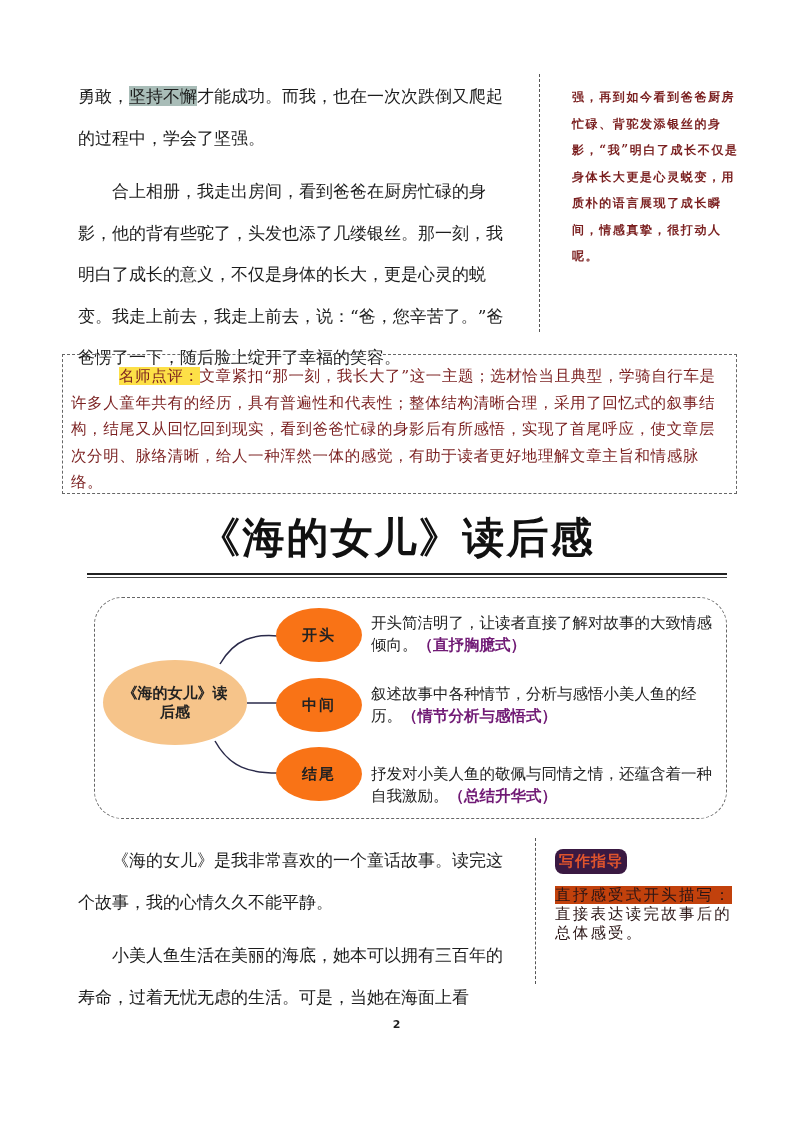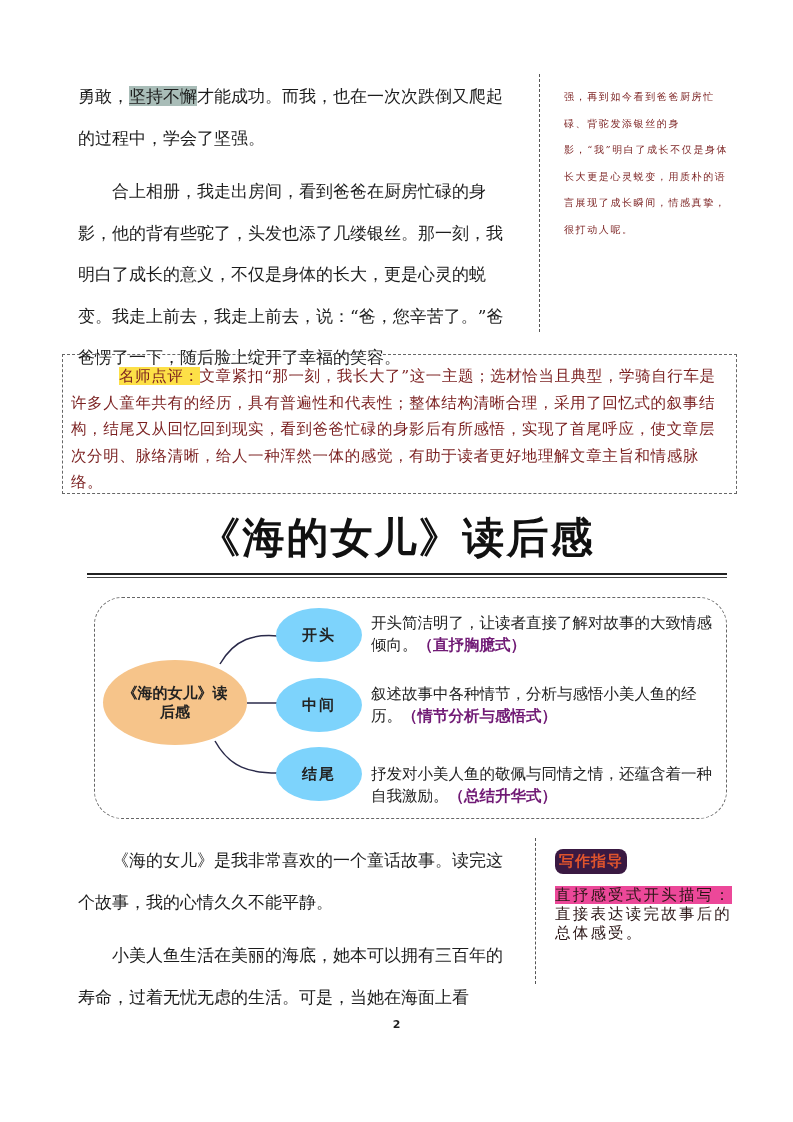--- a/index.html
+++ b/index.html
@@ -13,7 +13,7 @@
 
     .side-note { position: absolute; border-left: 1.5px dashed #555; }
     .side-note-1 { left: 539px; top: 74px; width: 200px; height: 258px; }
-    .side-note-1 .txt { position: absolute; left: 24px; top: 10px; width: 170px; font-size: 10px; line-height: 26.5px; color: #7a1f1f; letter-spacing: 1.6px; }
+    .side-note-1 .txt { position: absolute; left: 32px; top: 10px; width: 170px; font-size: 12px; line-height: 26.5px; color: #7a1f1f; letter-spacing: 1.6px; font-weight: bold; }
 
     .review-box { position: absolute; left: 62px; top: 354px; width: 675px; height: 140px; border: 1.5px dashed #666; padding: 8px 6px 0 8px; }
     .review-box .txt { font-size: 15.5px; line-height: 26.5px; color: #7a1f1f; letter-spacing: 0.6px; }

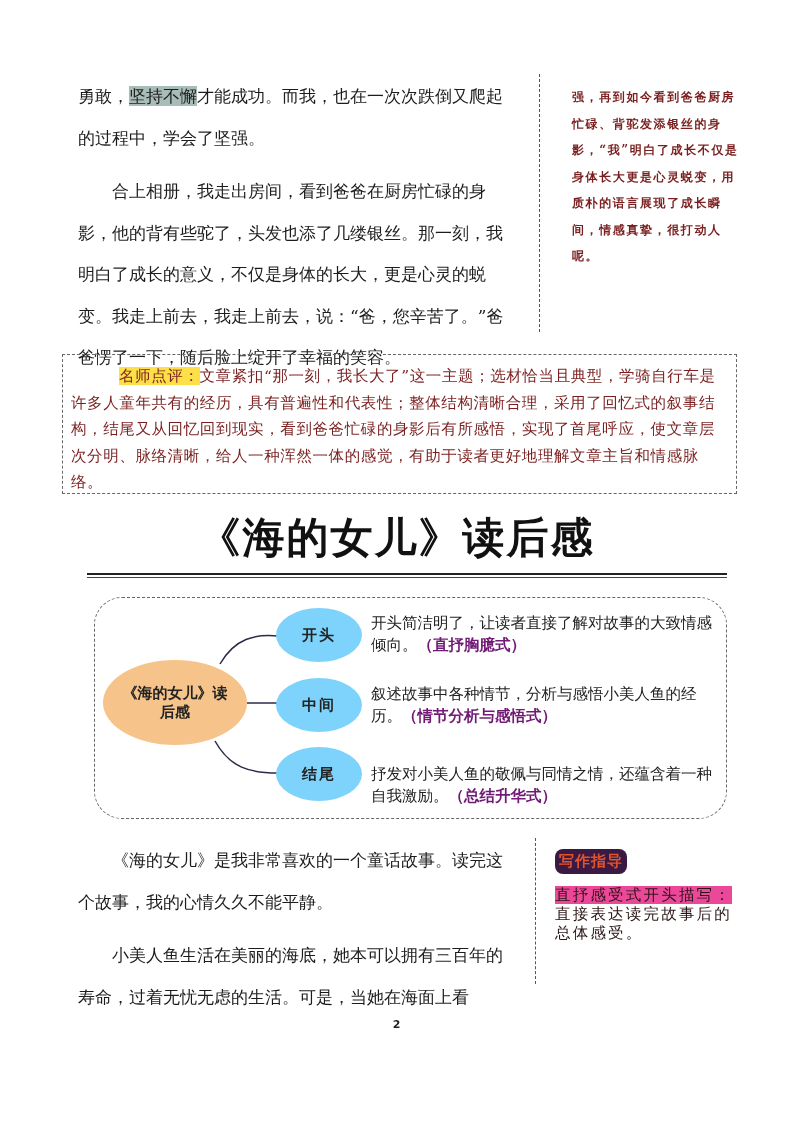--- a/index.html
+++ b/index.html
@@ -25,7 +25,7 @@
     .mindmap { position: absolute; left: 94px; top: 597px; width: 633px; height: 222px; border: 1.5px dashed #666; border-radius: 28px; }
     .mm-lines { position: absolute; left: 0; top: 0; }
     .mm-center { position: absolute; left: 8px; top: 62px; width: 144px; height: 85px; border-radius: 50%; background: #f6c48a; display: flex; align-items: center; justify-content: center; text-align: center; font-weight: bold; font-size: 15px; line-height: 19px; color: #222; padding: 0 14px; }
-    .mm-node { position: absolute; left: 181px; width: 86px; height: 54px; border-radius: 50%; background: #7dd3fc; display: flex; align-items: center; justify-content: center; font-weight: bold; font-size: 15px; color: #222; letter-spacing: 2px; }
+    .mm-node { position: absolute; left: 181px; width: 86px; height: 54px; border-radius: 50%; background: #f97316; display: flex; align-items: center; justify-content: center; font-weight: bold; font-size: 15px; color: #222; letter-spacing: 2px; }
     .mm-desc { position: absolute; left: 276px; width: 345px; font-family: "DejaVu Sans", "Liberation Sans", sans-serif; font-size: 15.5px; line-height: 22px; color: #222; }
     .mm-tag { color: #701a75; font-weight: bold; }
 

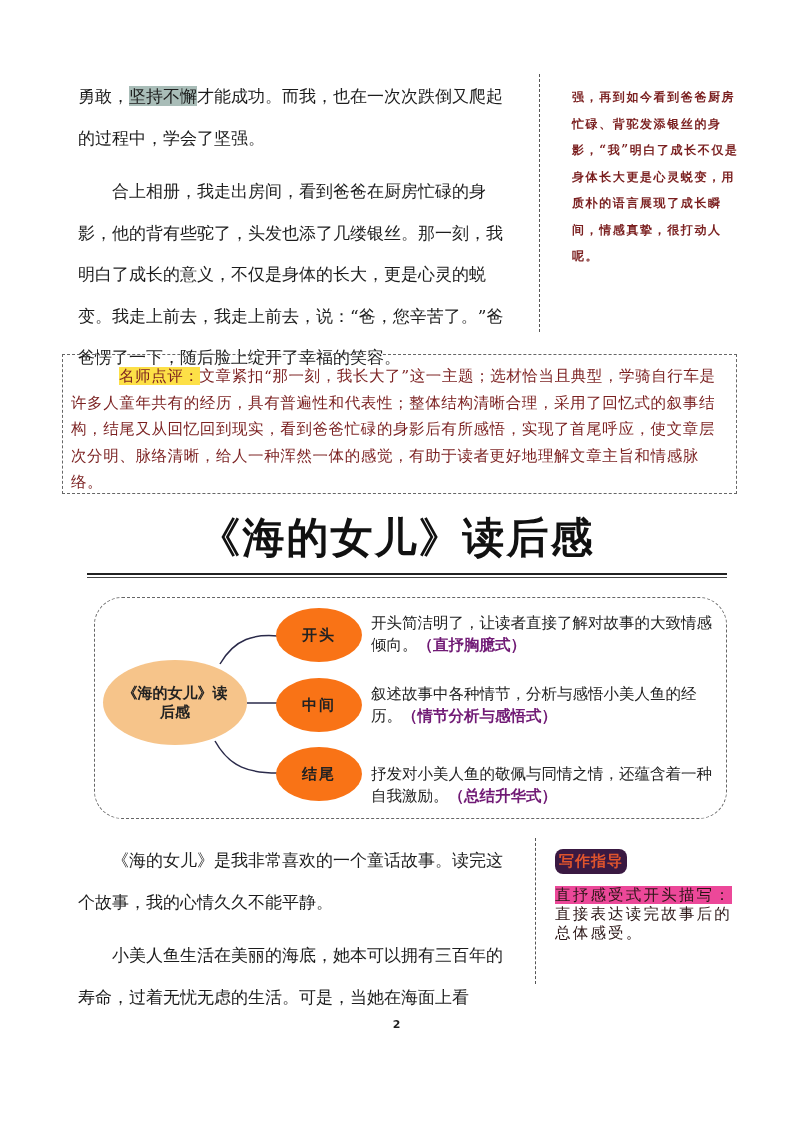--- a/index.html
+++ b/index.html
@@ -32,7 +32,7 @@
     .side-note-2 { left: 535px; top: 838px; width: 210px; height: 146px; }
     .guide-label { position: absolute; left: 19px; top: 11px; background: #3a1942; color: #e0542d; font-weight: bold; font-size: 15px; padding: 3px 4px; letter-spacing: 1px; border-radius: 8px; }
     .guide-body { position: absolute; left: 19px; top: 48px; width: 185px; font-size: 15.5px; line-height: 19px; color: #2a1515; letter-spacing: 2.2px; }
-    .guide-hl { background: #ec4899; }
+    .guide-hl { background: #c2410c; }
 
     .page-number { position: absolute; left: 0; width: 793px; top: 1018px; text-align: center; font-family: "DejaVu Sans", "Liberation Sans", sans-serif; font-weight: bold; font-size: 11px; color: #222; }
   </style>

